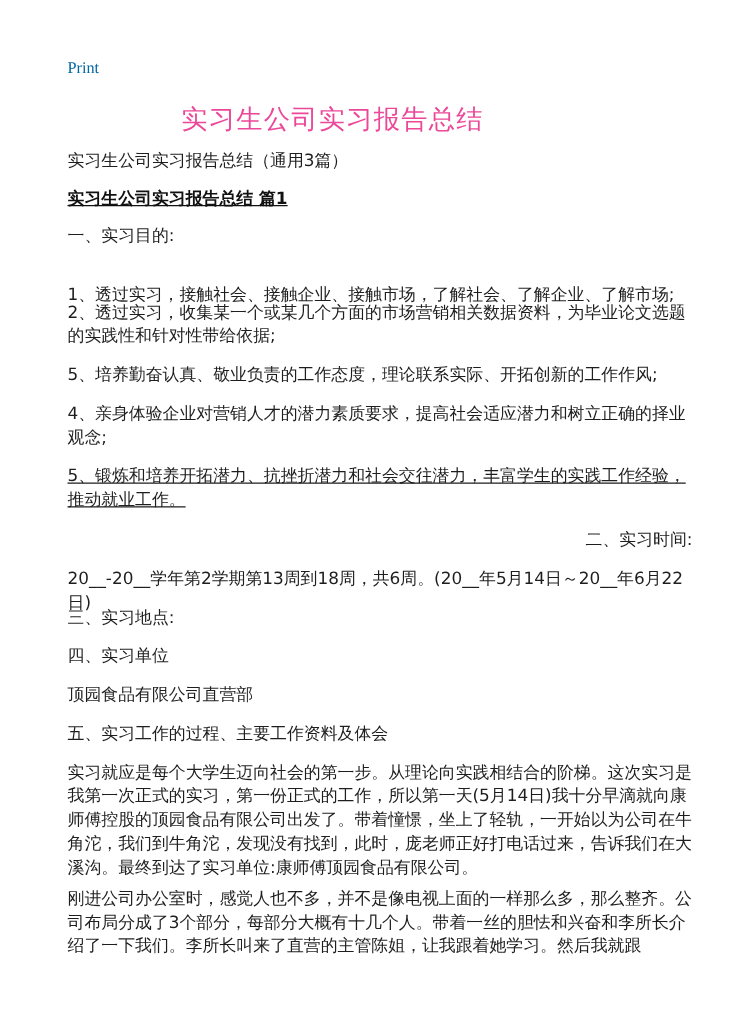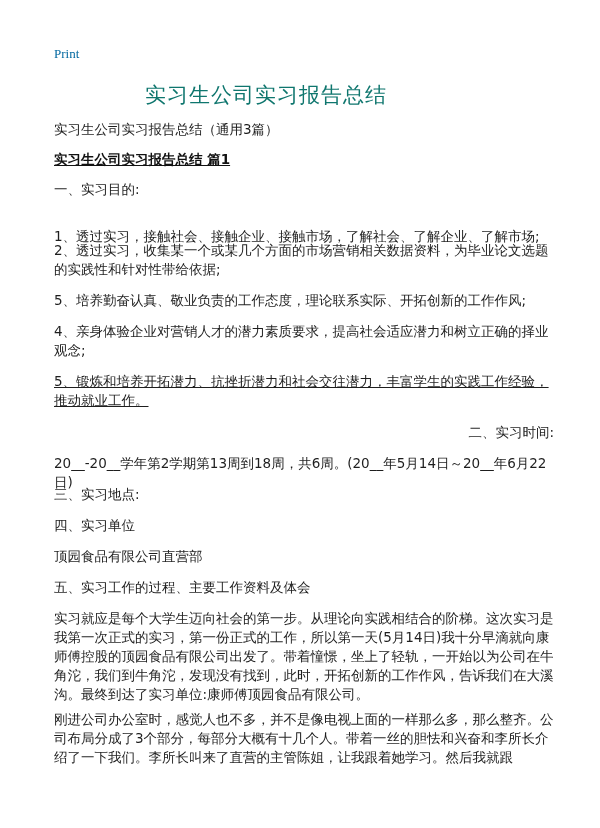--- a/index.html
+++ b/index.html
@@ -13,7 +13,7 @@
   }
   .doc-title {
     position: absolute; left: 0; width: 532px; top: 81px; text-align: center;
-    font-size: 21px; font-weight: normal; color: #0f766e; letter-spacing: 1px;
+    font-size: 21px; font-weight: normal; color: #ec4899; letter-spacing: 1px;
   }
   .p {
     position: absolute; left: 54px; width: 500px;

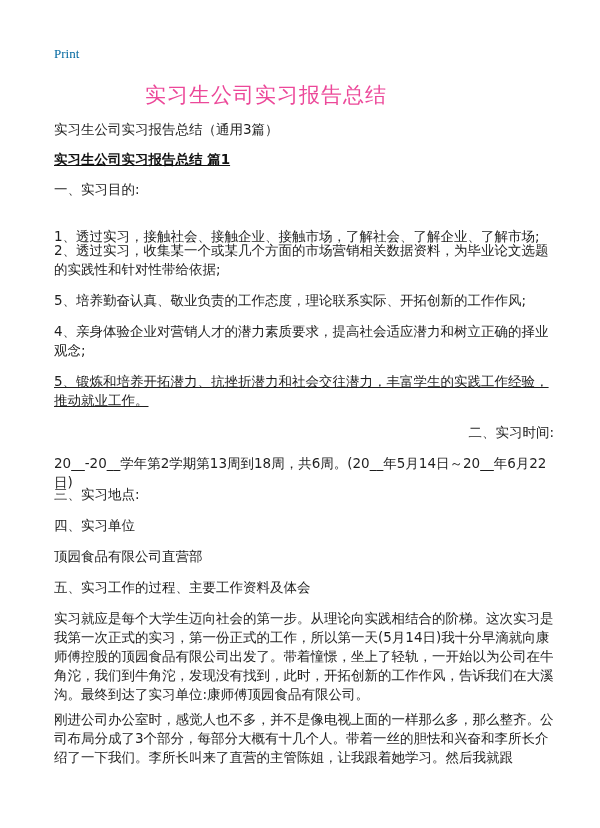--- a/index.html
+++ b/index.html
@@ -43,7 +43,7 @@
 <div class="p" style="top:516px;">四、实习单位</div>
 <div class="p" style="top:547px;">顶园食品有限公司直营部</div>
 <div class="p" style="top:578px;">五、实习工作的过程、主要工作资料及体会</div>
-<div class="p" style="top:609px;">实习就应是每个大学生迈向社会的第一步。从理论向实践相结合的阶梯。这次实习是我第一次正式的实习，第一份正式的工作，所以第一天(5月14日)我十分早滴就向康师傅控股的顶园食品有限公司出发了。带着憧憬，坐上了轻轨，一开始以为公司在牛角沱，我们到牛角沱，发现没有找到，此时，开拓创新的工作作风，告诉我们在大溪沟。最终到达了实习单位:康师傅顶园食品有限公司。</div>
+<div class="p" style="top:609px;">实习就应是每个大学生迈向社会的第一步。从理论向实践相结合的阶梯。这次实习是我第一次正式的实习，第一份正式的工作，所以第一天(5月14日)我十分早滴就向康师傅控股的顶园食品有限公司出发了。带着憧憬，坐上了轻轨，一开始以为公司在牛角沱，我们到牛角沱，发现没有找到，此时，庞老师正好打电话过来，告诉我们在大溪沟。最终到达了实习单位:康师傅顶园食品有限公司。</div>
 <div class="p" style="top:710px;">刚进公司办公室时，感觉人也不多，并不是像电视上面的一样那么多，那么整齐。公司布局分成了3个部分，每部分大概有十几个人。带着一丝的胆怯和兴奋和李所长介绍了一下我们。李所长叫来了直营的主管陈姐，让我跟着她学习。然后我就跟</div>
 
 </body></html>

